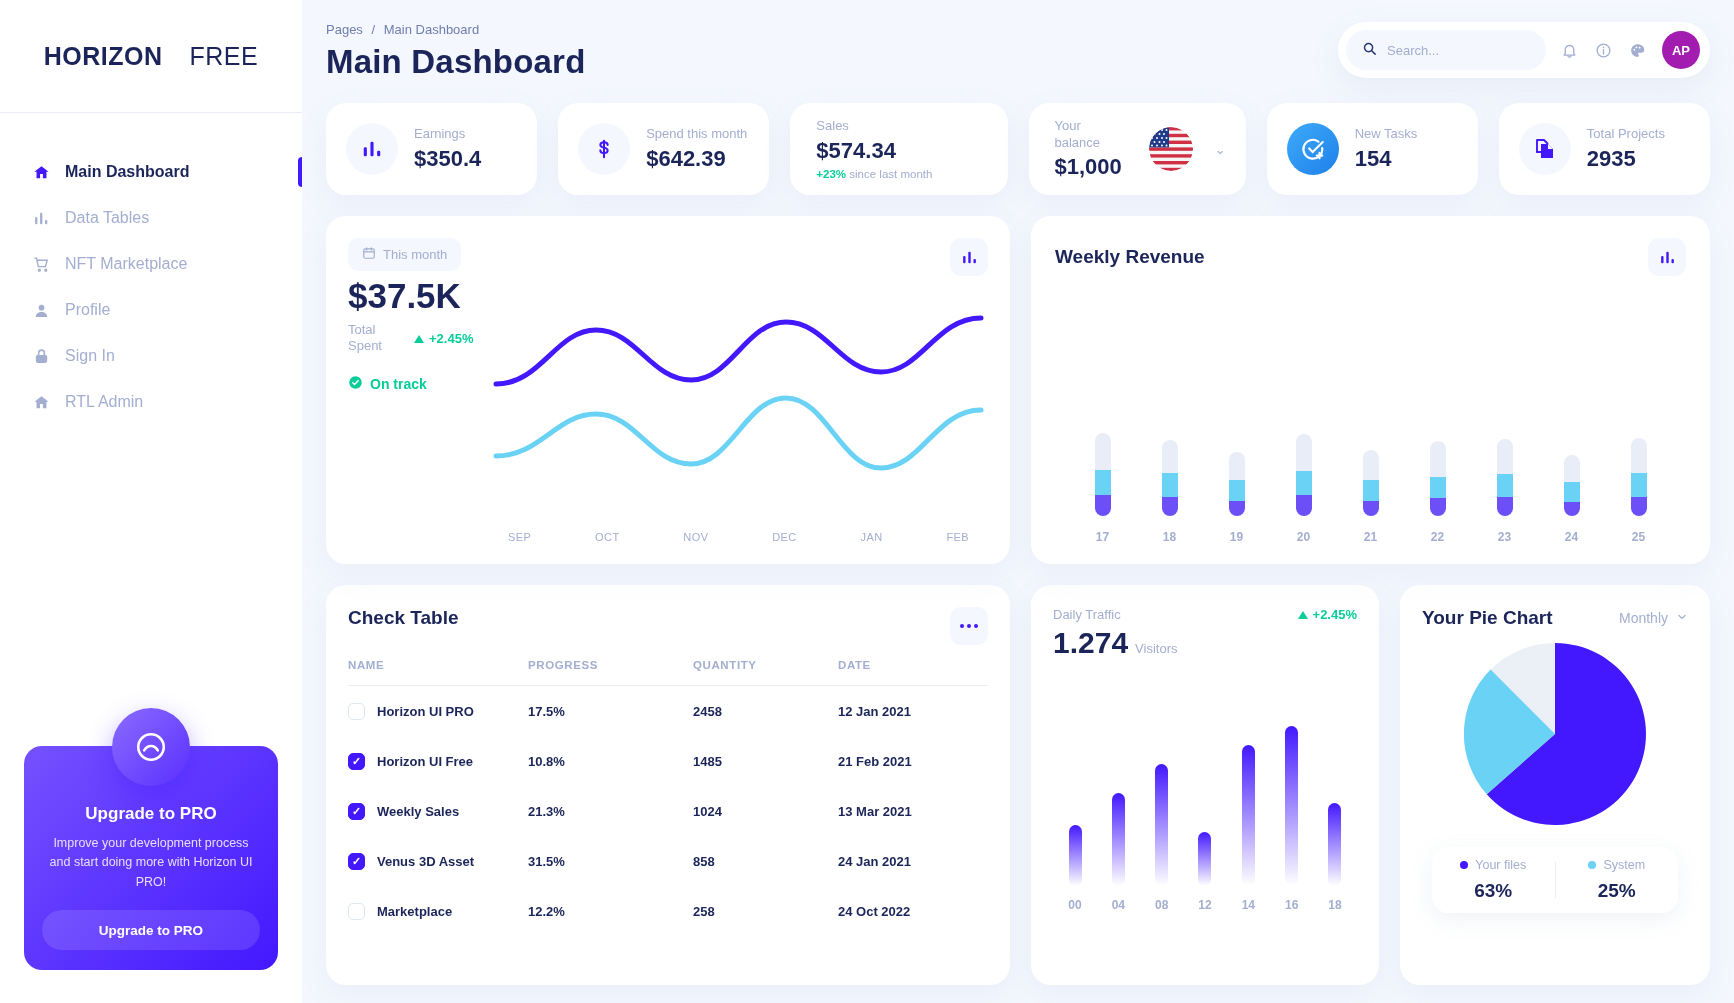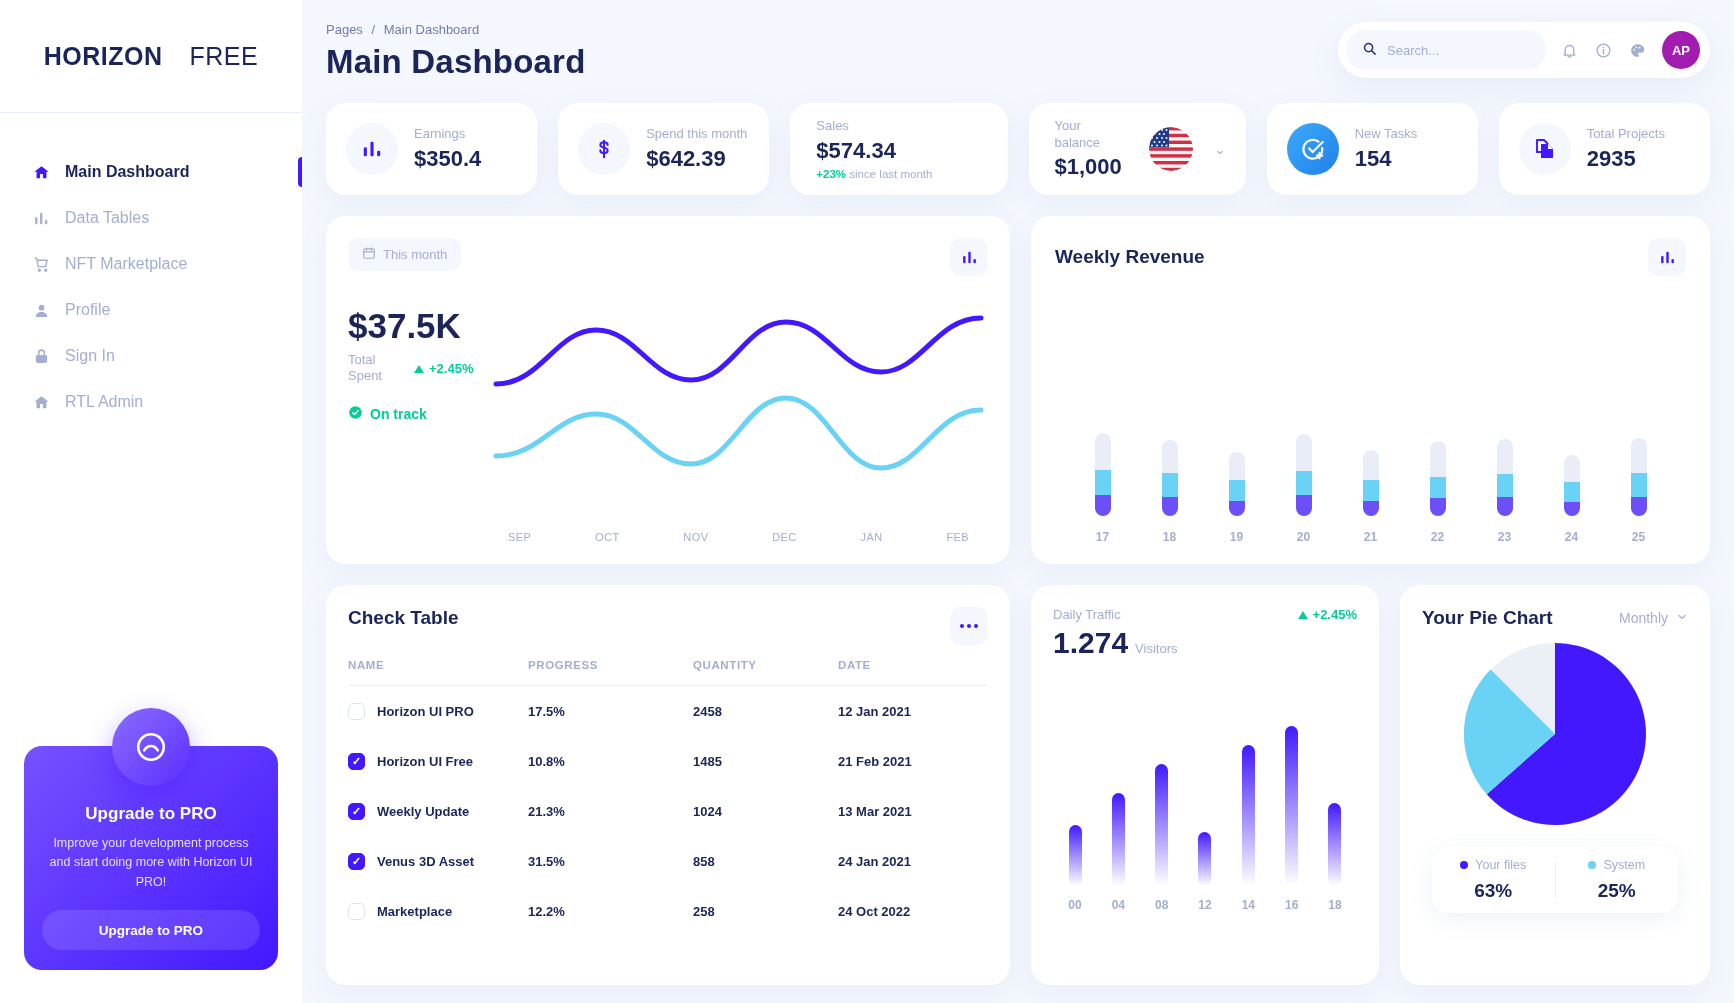--- a/index.html
+++ b/index.html
@@ -126,7 +126,7 @@
     display:flex; align-items:center; justify-content:center; cursor:pointer;
   }
   .spent-head { display:flex; justify-content:space-between; align-items:flex-start; }
-  .big-amount { font-size: 35px; font-weight:700; color:#1b2559; margin-top: 30px; }
+  .big-amount { font-size: 35px; font-weight:700; color:#1b2559; }
   .spent-meta { display:flex; align-items:center; gap: 18px; margin-top: 6px; }
   .spent-meta .tot { font-size:13px; color:#a3aed0; font-weight:500; line-height:1.25; width: 48px;}
   .delta { font-size:13px; color:#05cd99; font-weight:700; display:flex; align-items:center; gap:5px;}

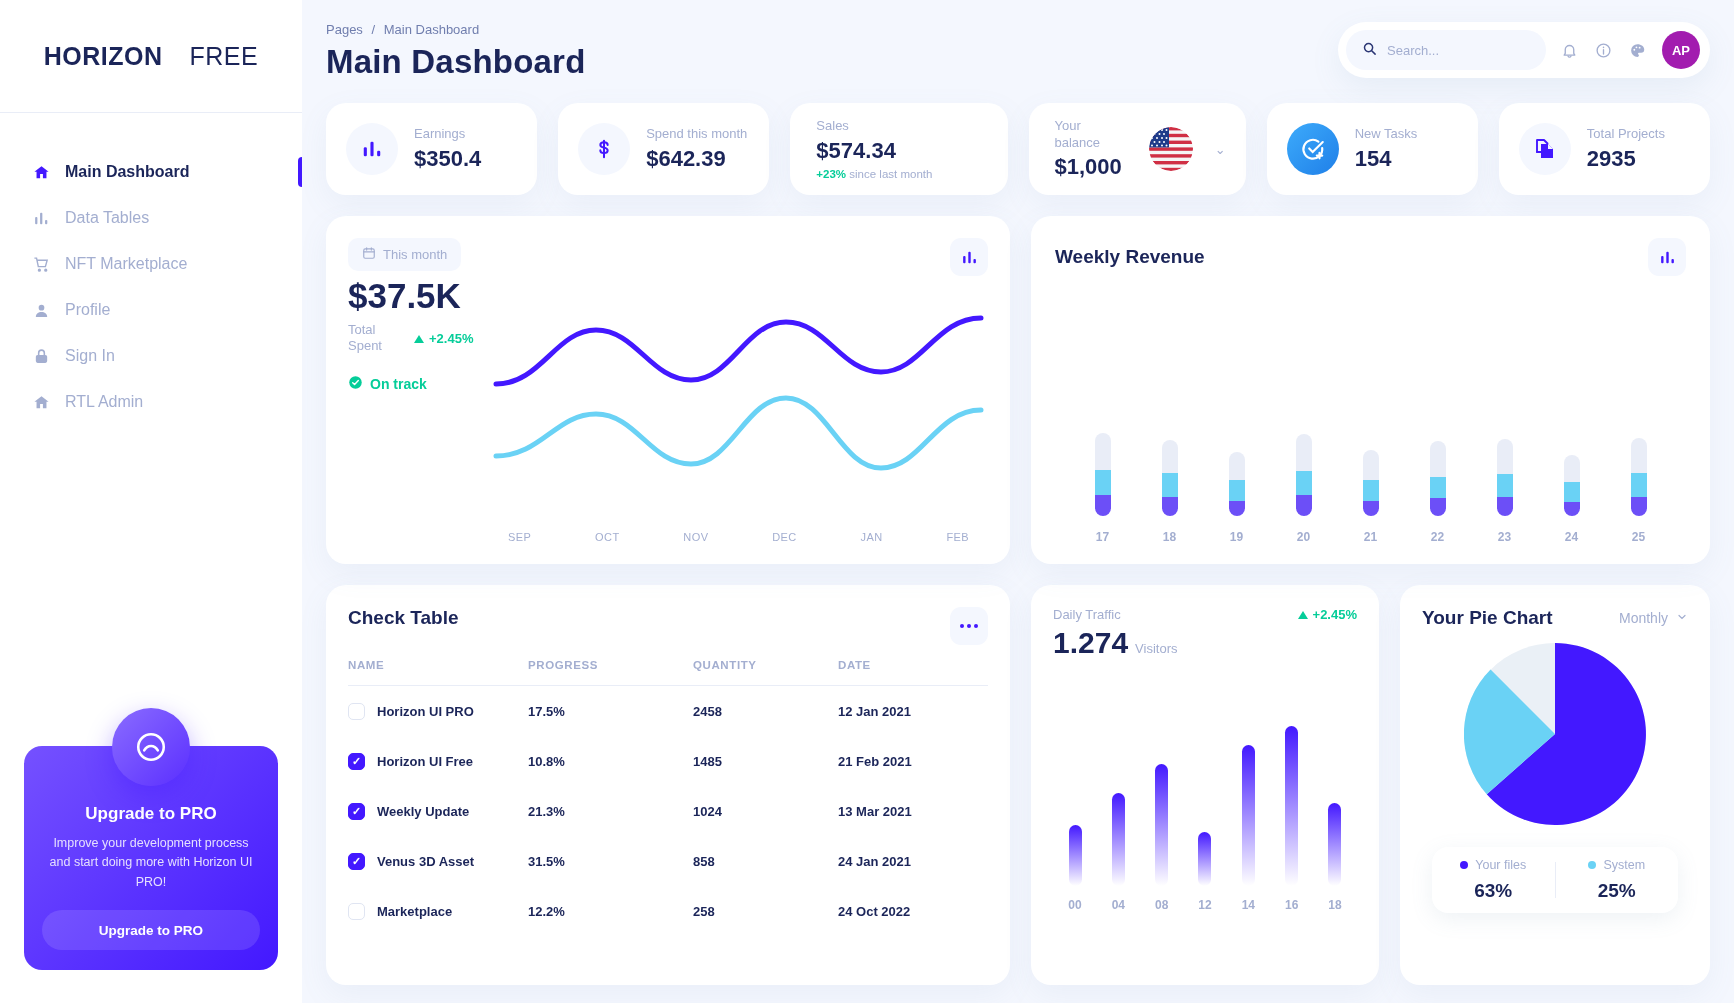--- a/index.html
+++ b/index.html
@@ -643,7 +643,7 @@
               <tr>
                 <td class="c-name">
                   <span class="chk on"></span>
-                  <span>Weekly Update</span>
+                  <span>Weekly Sales</span>
                 </td>
                 <td class="col-prog">21.3%</td>
                 <td class="col-qty">1024</td>

